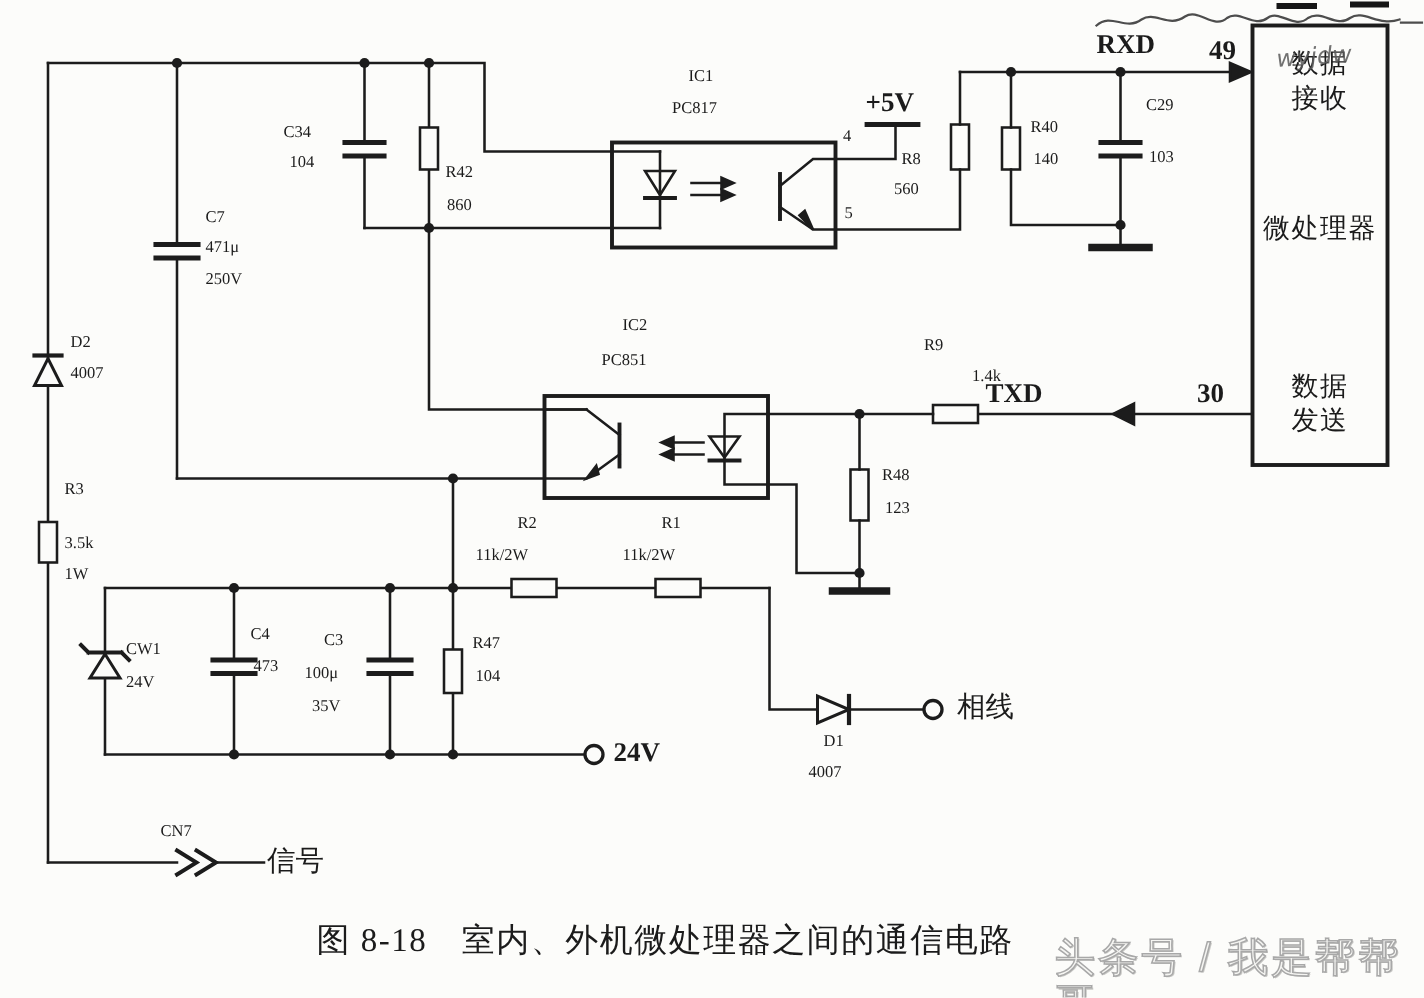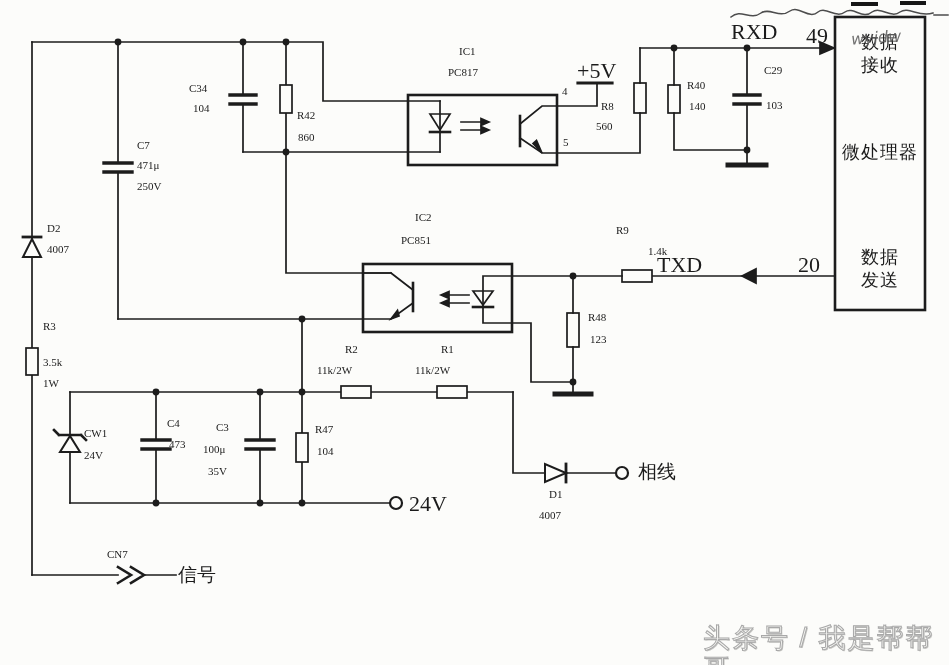--- a/index.html
+++ b/index.html
@@ -15,7 +15,7 @@
     position:absolute;font-size:11px;line-height:1.15;white-space:pre-line;
     color:#1b1b1b;
   }
-  .big{font-size:22px;}
+  .big{font-size:18px;font-weight:bold;}
   .mcu-label{font-size:18px;text-align:center;width:86px;line-height:1.3;letter-spacing:1px;}
   .caption{font-size:22px;letter-spacing:1px;}
   .watermark{

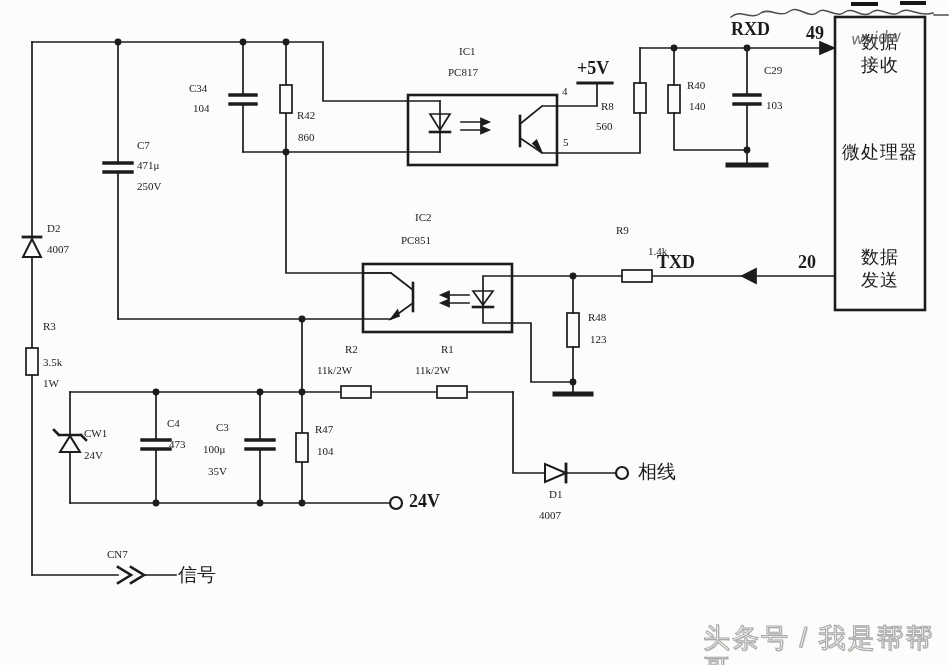--- a/index.html
+++ b/index.html
@@ -248,7 +248,7 @@
 <div class="lbl" style="left:616px;top:224px">R9</div>
 <div class="lbl" style="left:648px;top:245px">1.4k</div>
 <div class="lbl big" style="left:657px;top:252px">TXD</div>
-<div class="lbl big" style="left:798px;top:252px">20</div>
+<div class="lbl big" style="left:798px;top:252px">30</div>
 <div class="lbl" style="left:588px;top:311px">R48</div>
 <div class="lbl" style="left:590px;top:333px">123</div>
 

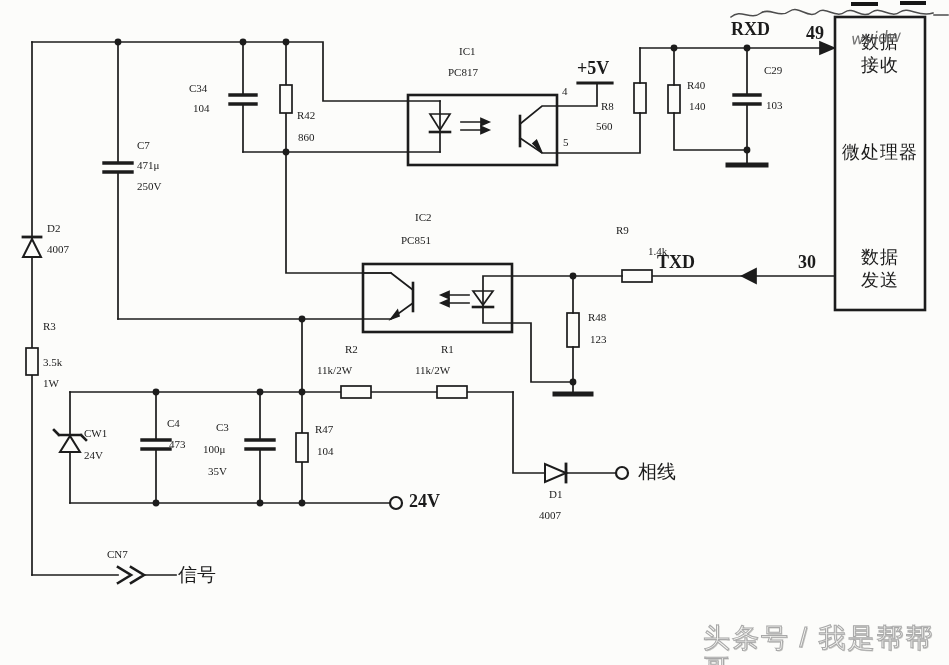--- a/index.html
+++ b/index.html
@@ -279,6 +279,7 @@
 <div class="lbl" style="left:107px;top:548px">CN7</div>
 <div class="lbl" style="left:178px;top:564px;font-size:19px">信号</div>
 
+<div class="lbl caption" style="left:211px;top:614px">图 8-18　室内、外机微处理器之间的通信电路</div>
 <div class="lbl watermark" style="left:703px;top:623px">头条号 / 我是帮帮哥</div>
 
 </div>

